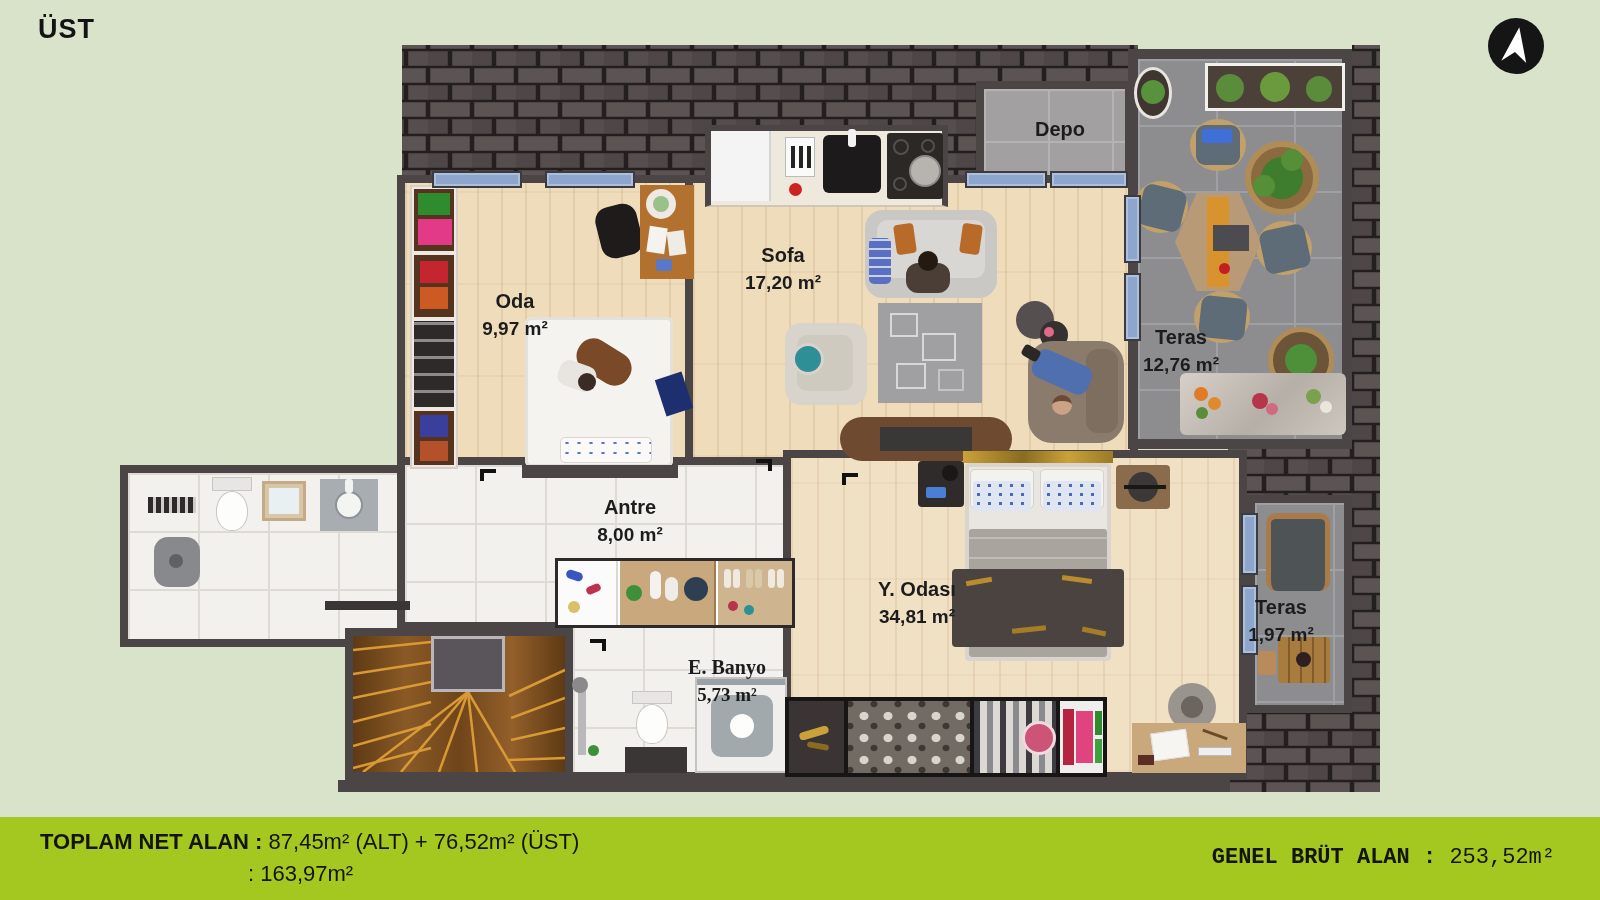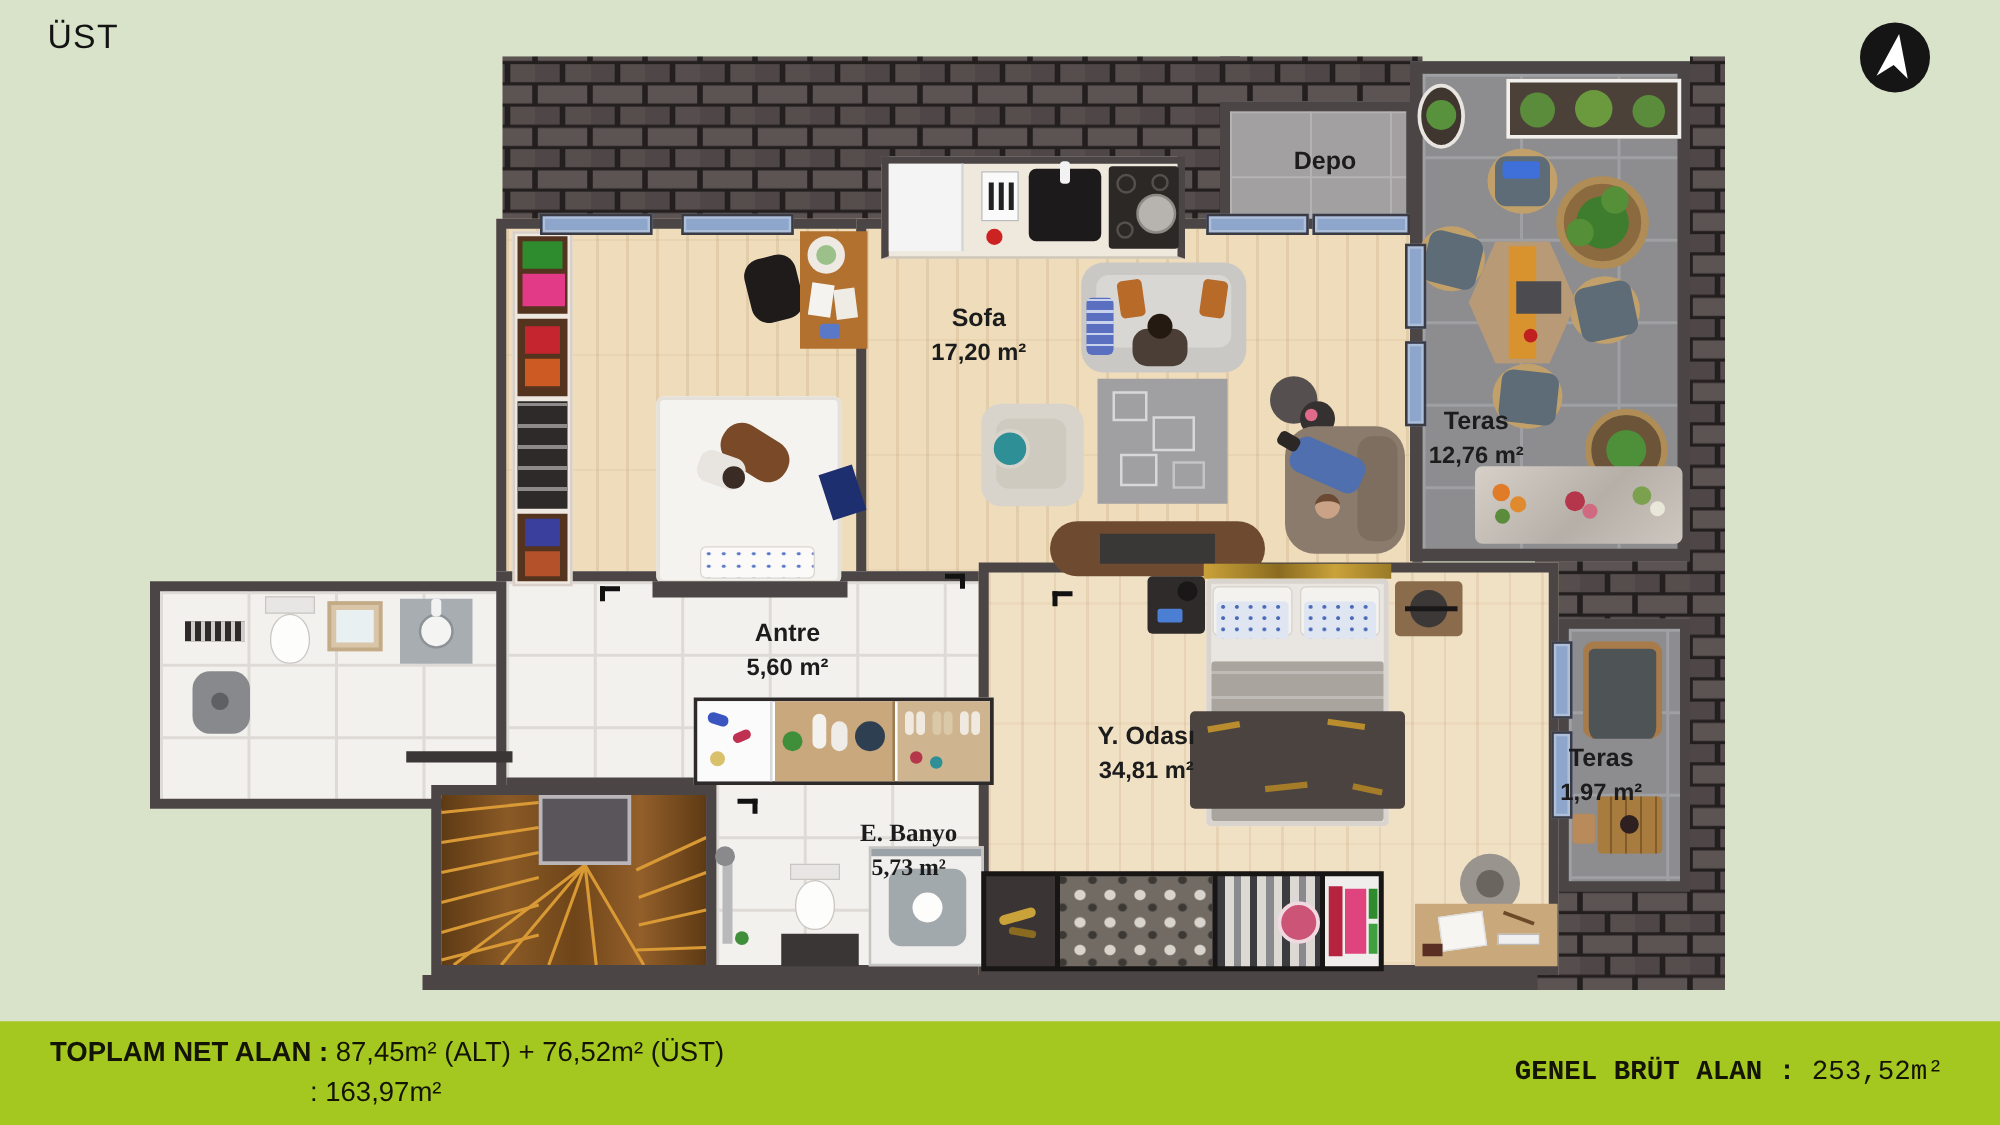--- a/index.html
+++ b/index.html
@@ -7,7 +7,7 @@
        font-family:"Liberation Sans","DejaVu Sans",sans-serif;background:#d9e3ca;}
   .abs{position:absolute;box-sizing:border-box;}
   
-  #floor-tag{left:38px;top:14px;font-size:27px;font-weight:400;letter-spacing:1px;color:#131313;}
+  #floor-tag{left:38px;top:14px;font-size:27px;font-weight:700;letter-spacing:1px;color:#131313;}
   #compass{left:1488px;top:18px;width:56px;height:56px;border-radius:50%;background:#151515;}
   
   #plan{left:120px;top:45px;width:1260px;height:747px;}

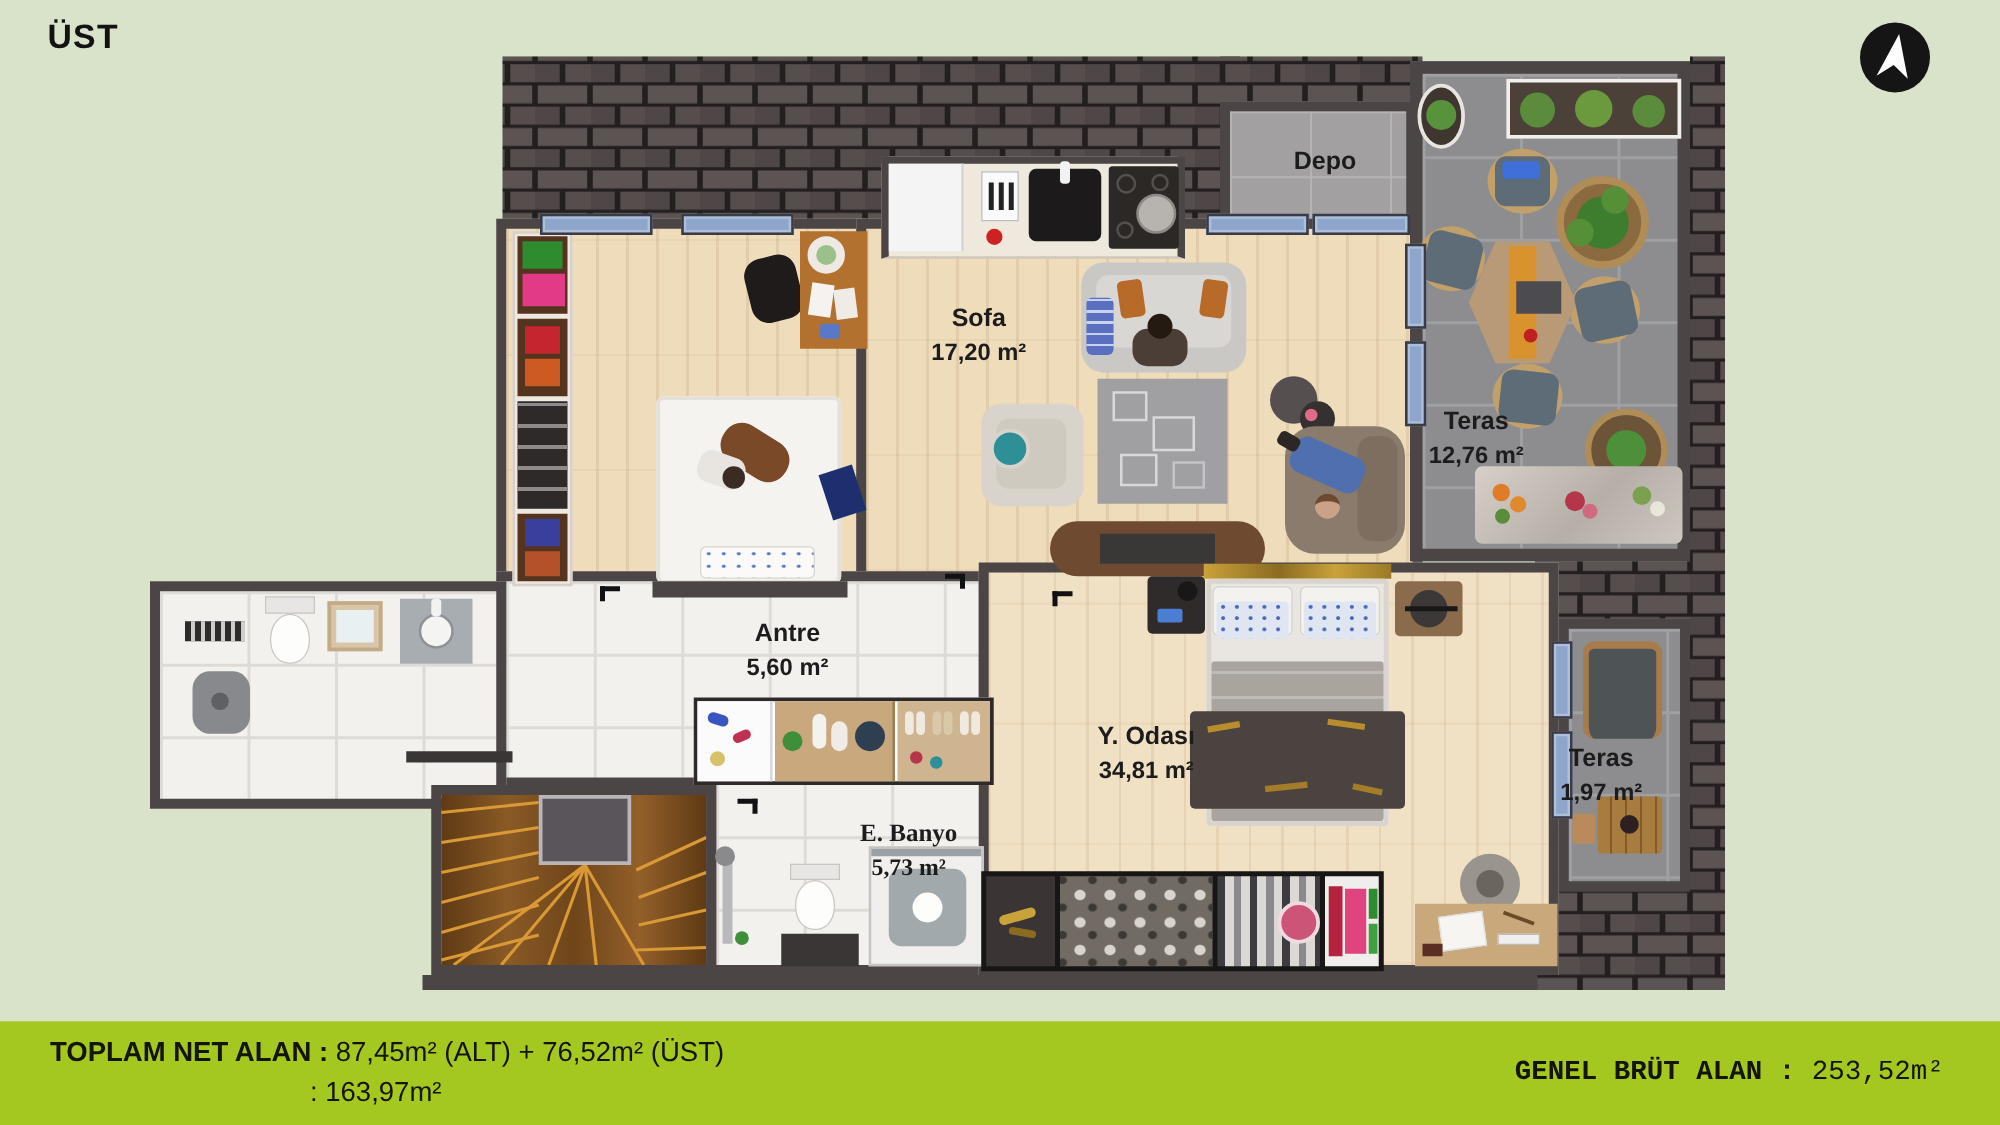--- a/index.html
+++ b/index.html
@@ -375,6 +375,8 @@
   <div class="dstop" style="left:470px;top:594px;width:16px;height:4px;"></div>
   <div class="dstop" style="left:482px;top:594px;width:4px;height:12px;"></div>
 
+  <div class="rlabel" style="left:310px;top:242px;">
+    <span>Oda</span><small>9,97 m²</small></div>
   <div class="rlabel" style="left:578px;top:196px;">
     <span>Sofa</span><small>17,20 m²</small></div>
   <div class="rlabel" style="left:855px;top:70px;">

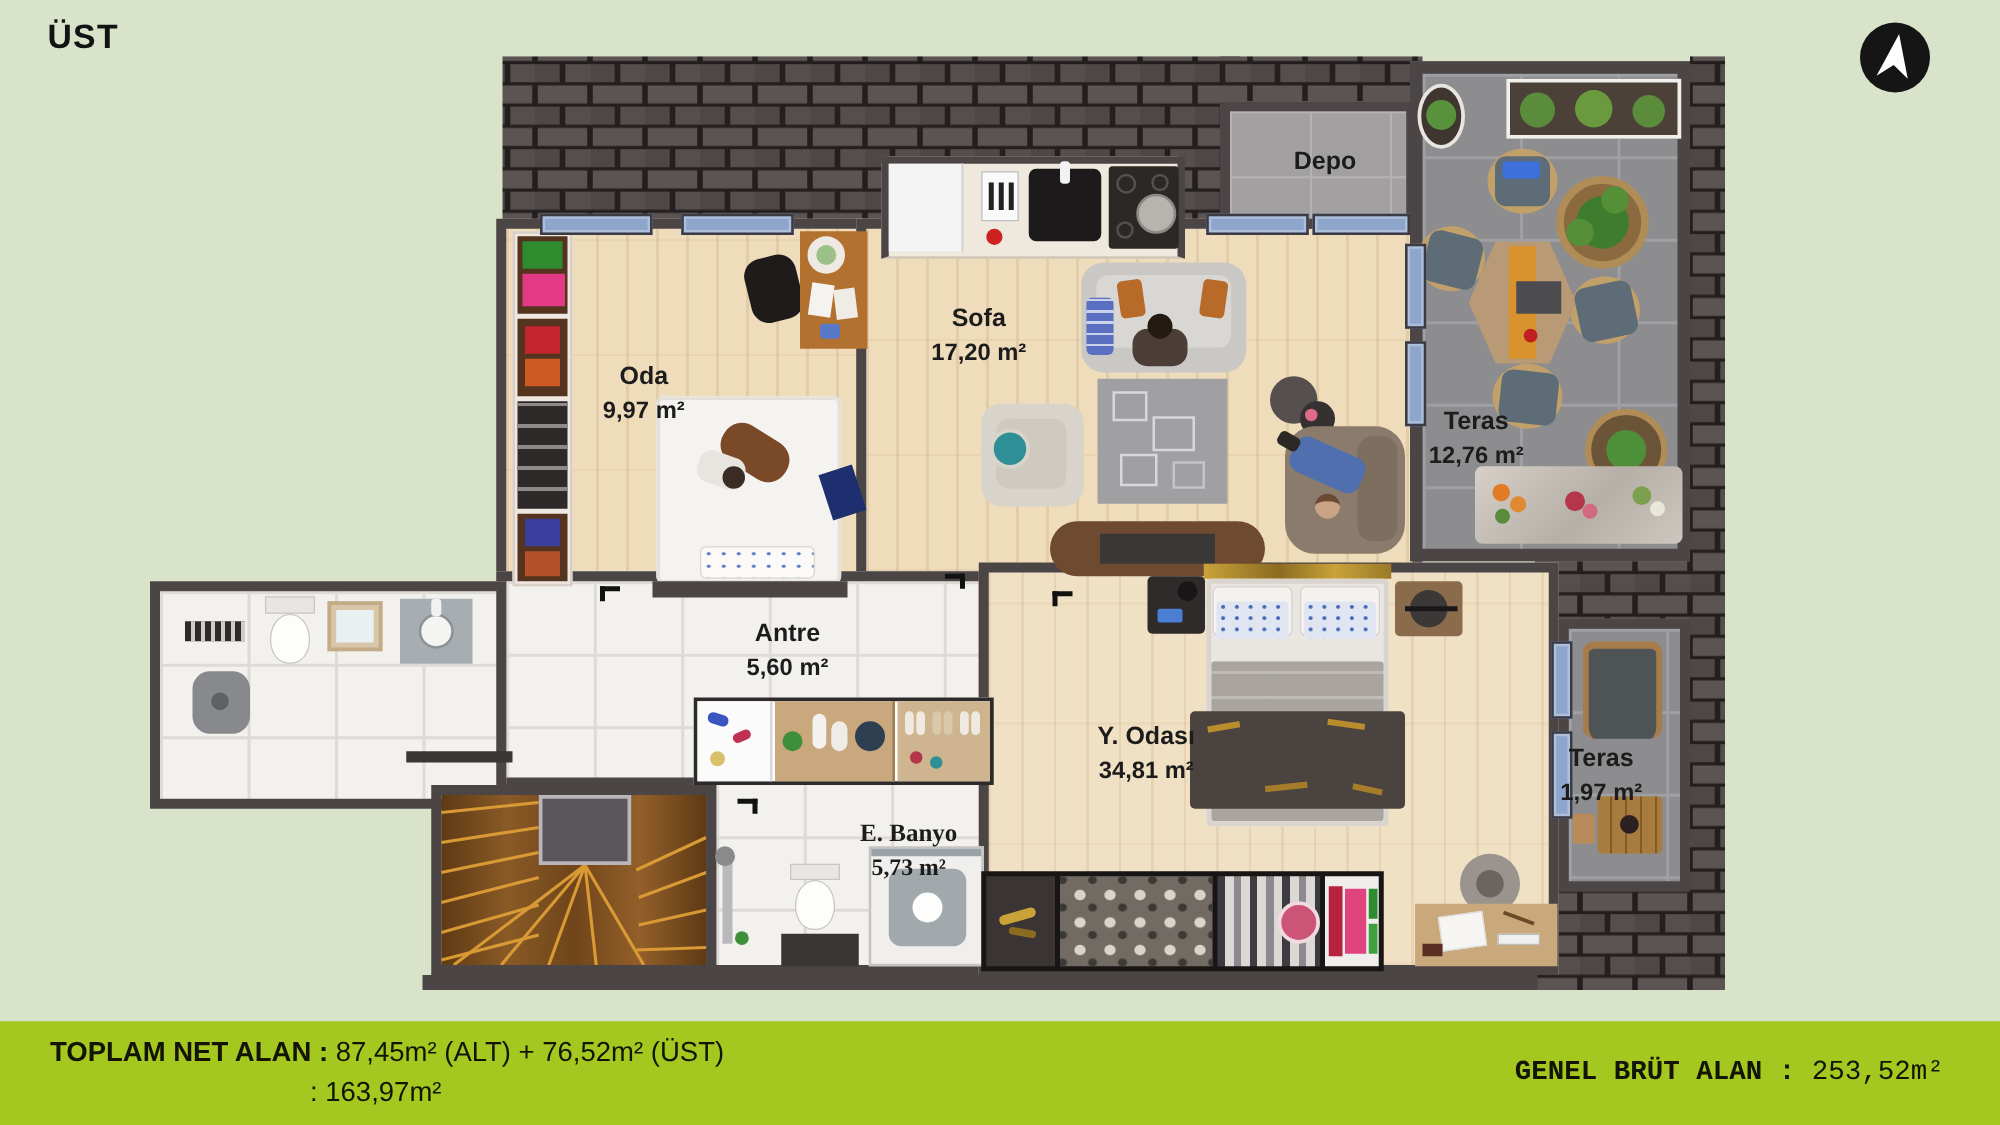--- a/index.html
+++ b/index.html
@@ -384,7 +384,7 @@
   <div class="rlabel" style="left:976px;top:278px;">
     <span>Teras</span><small>12,76 m²</small></div>
   <div class="rlabel" style="left:425px;top:448px;">
-    <span>Antre</span><small>5,60 m²</small></div>
+    <span>Antre</span><small>8,00 m²</small></div>
   <div class="rlabel" style="left:712px;top:530px;">
     <span>Y. Odası</span><small>34,81 m²</small></div>
   <div class="rlabel" style="left:522px;top:608px;font-family:Liberation Serif, serif;">

